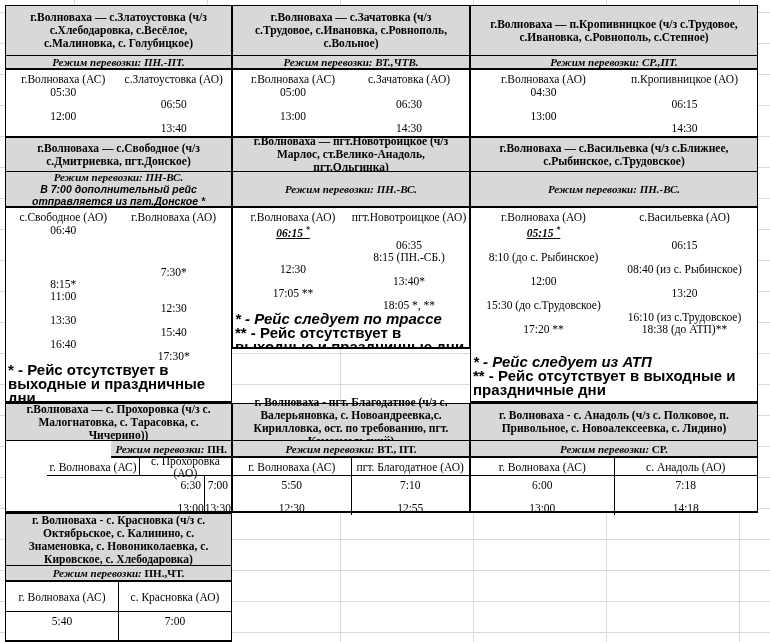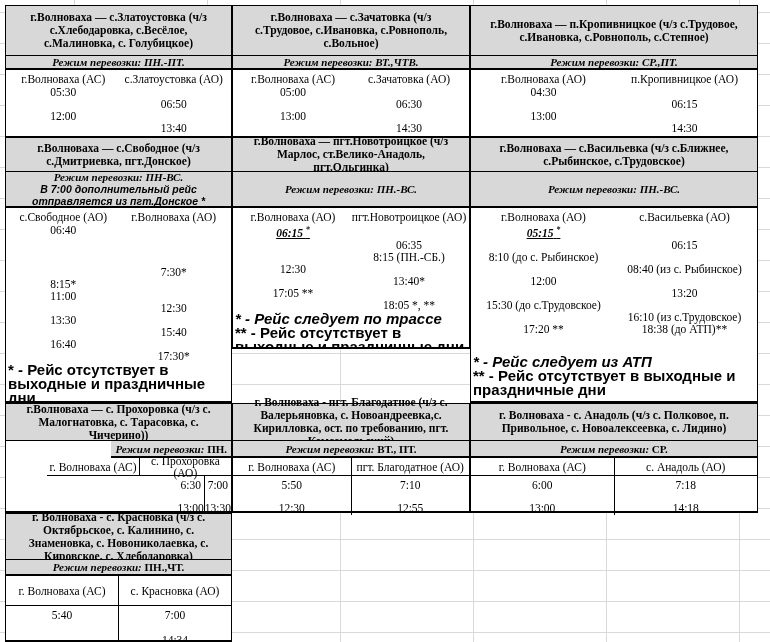--- a/index.html
+++ b/index.html
@@ -359,7 +359,7 @@
       </div>
     </div>
     <div class="block thickb" style="left: 5px; top: 513px; width: 227px; height: 129px;">
-      <div class="block-header" style="height: 46px;">
+      <div class="block-header" style="height: 52px;">
         <span>г. Волноваха - с. Красновка (ч/з с. Октябрьское, с. Калинино, с. Знаменовка, с. Новониколаевка, с. Кировское,  с. Хлебодаровка)</span>
       </div>
       <div class="regime" style="height: 16px;">

